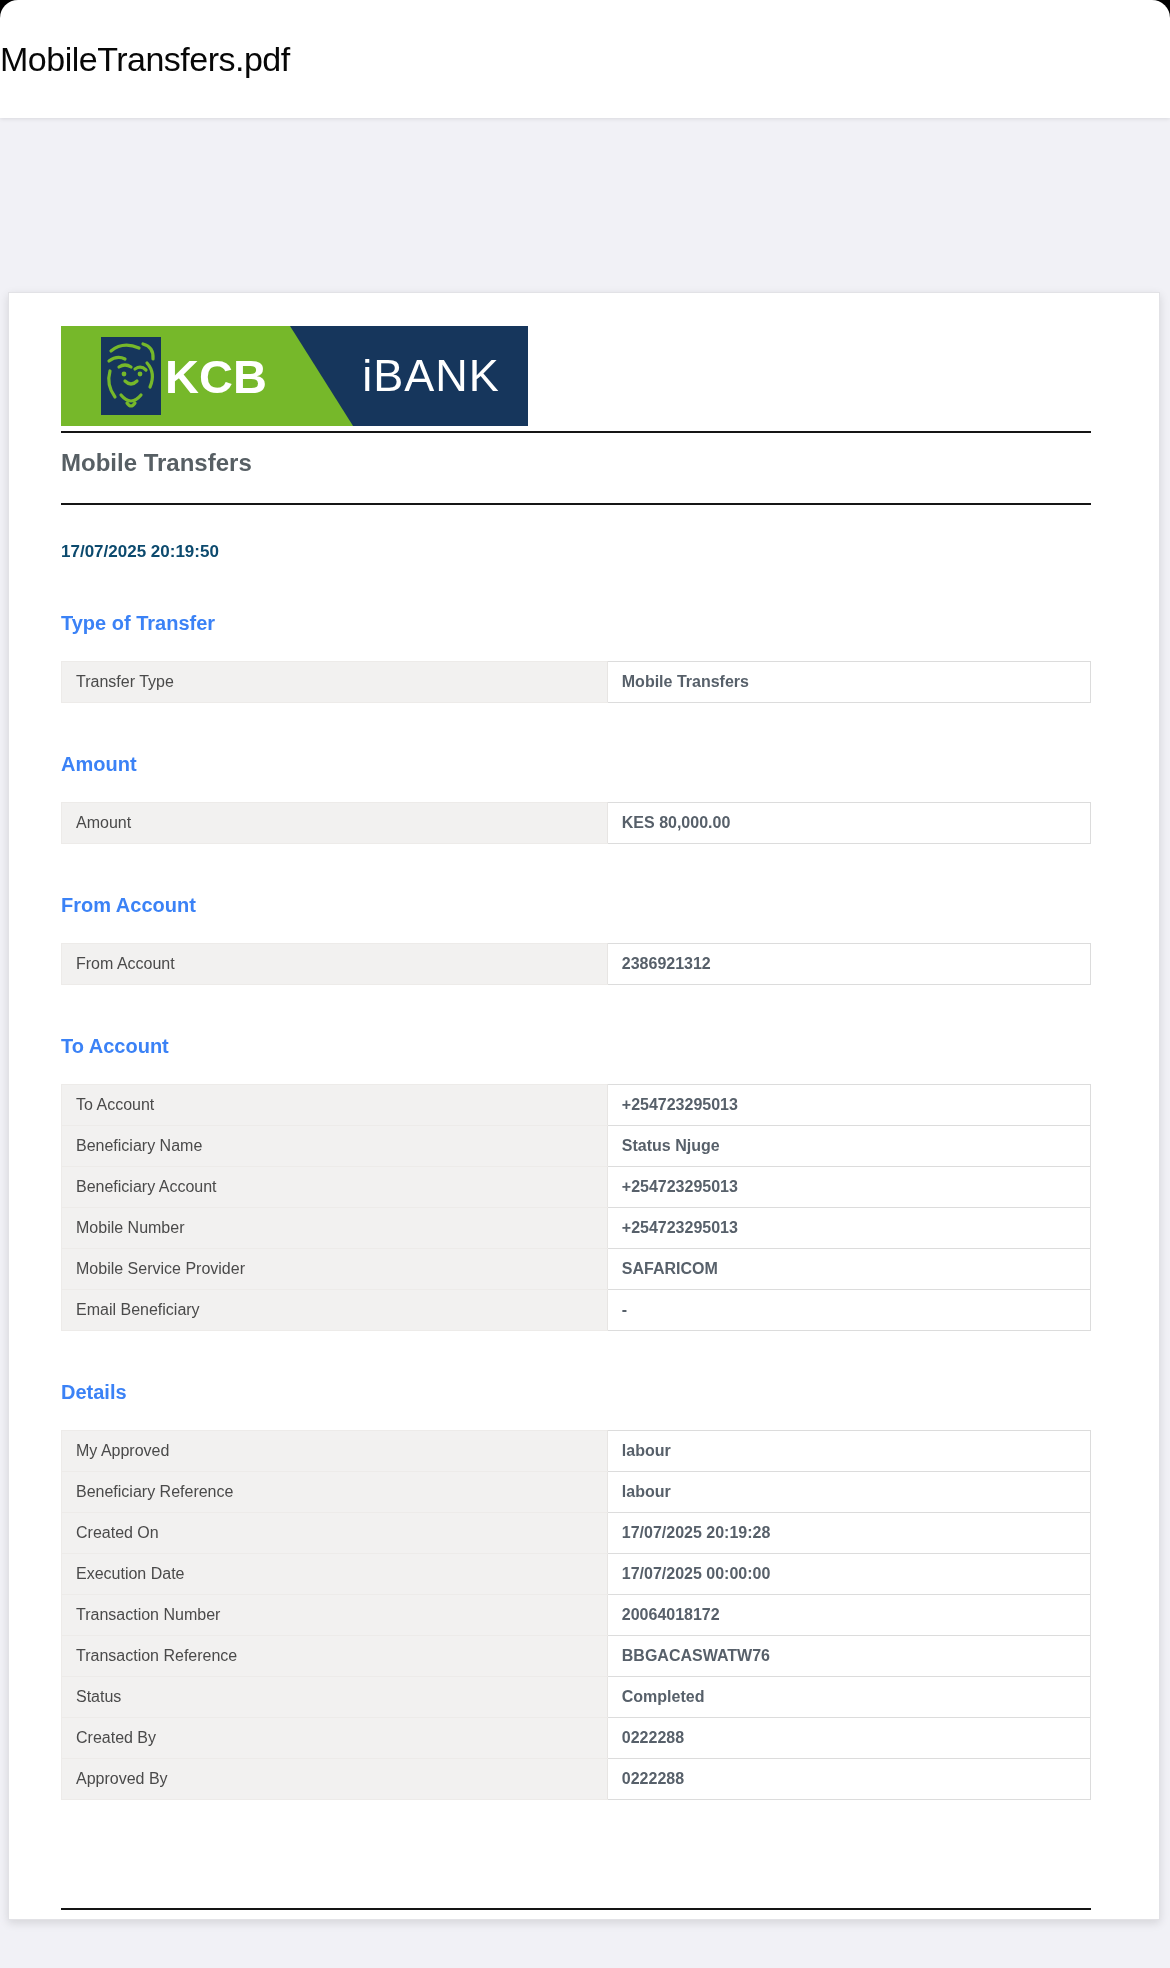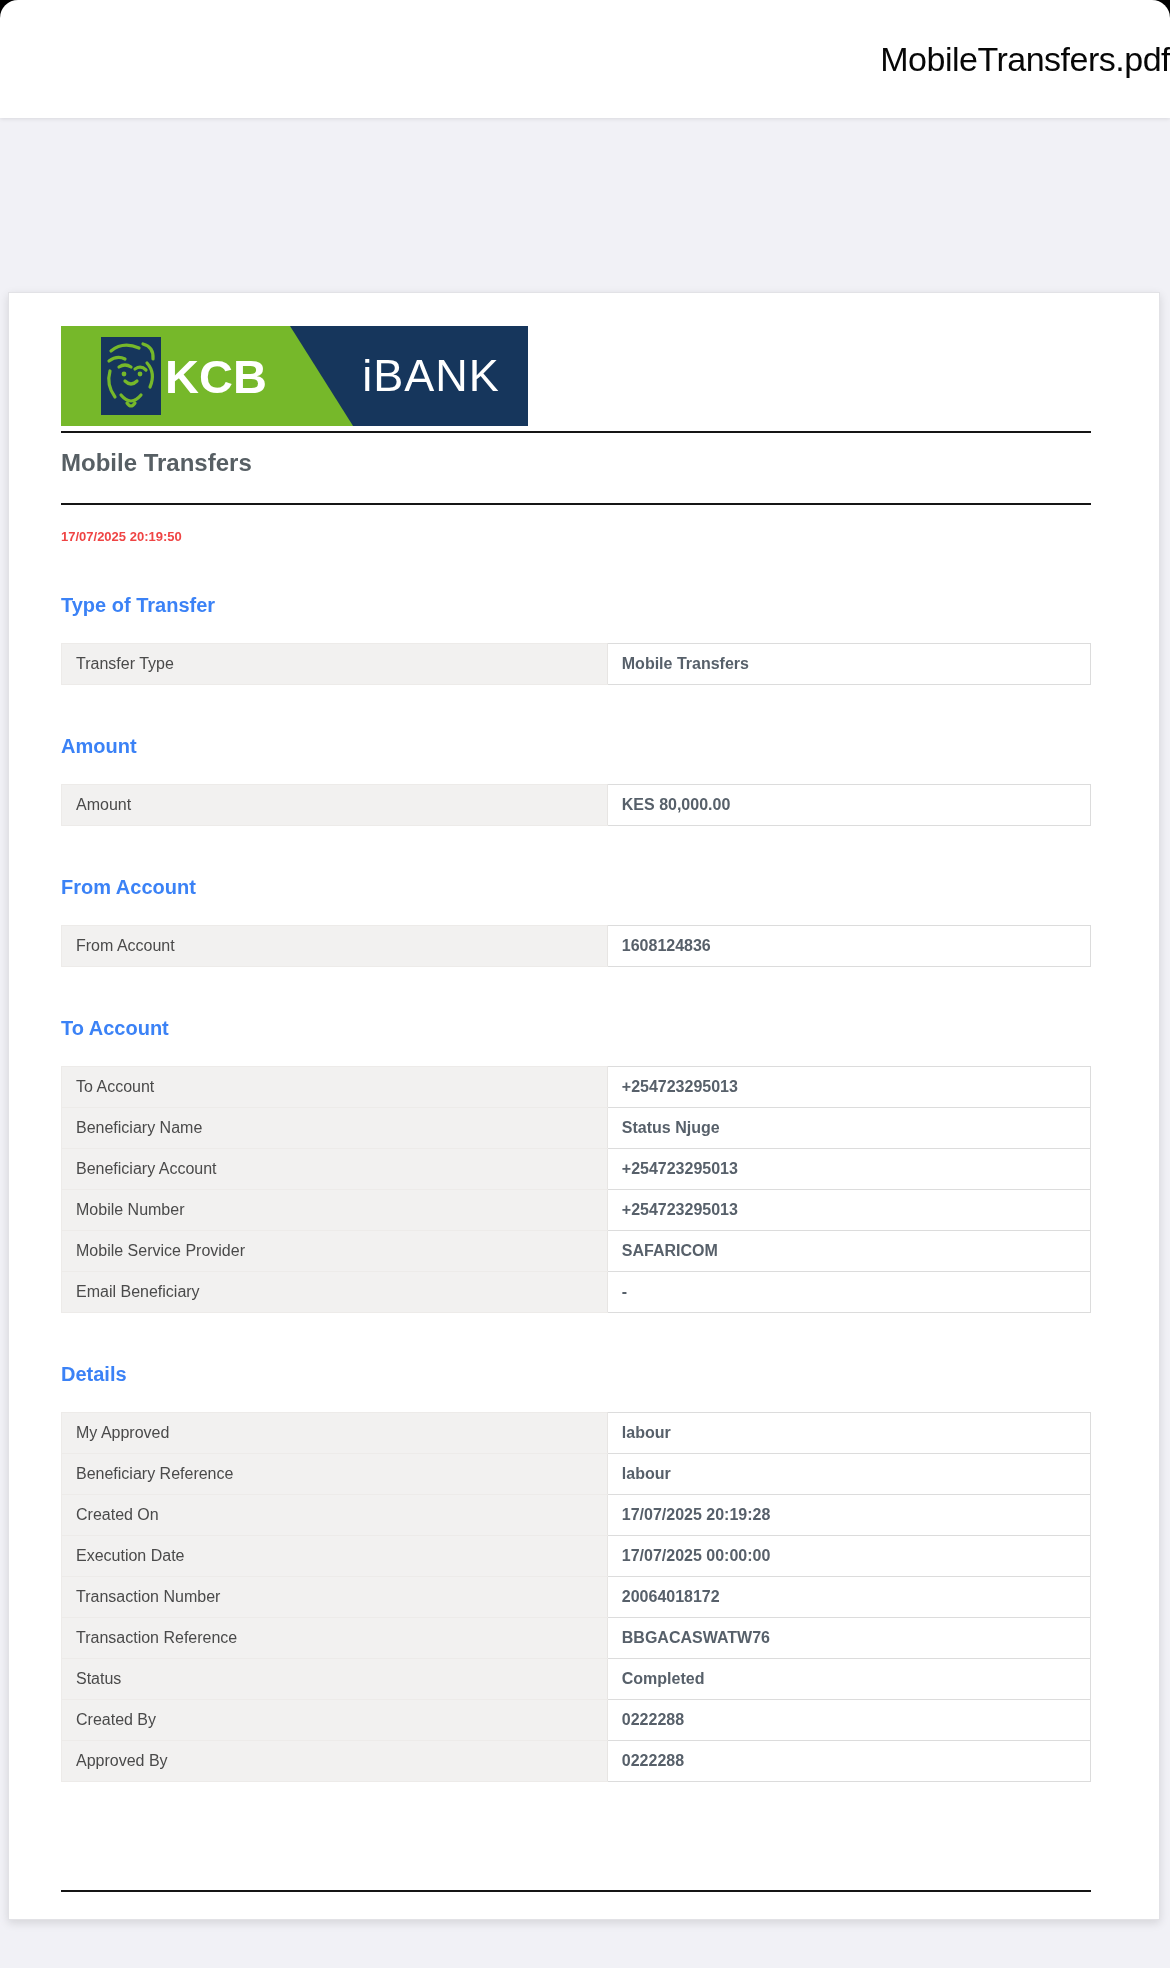--- a/index.html
+++ b/index.html
@@ -15,7 +15,7 @@
   .titlebar {
     height:118px; background:#ffffff;
     border-radius:18px 18px 0 0;
-    display:flex; align-items:center; justify-content:flex-end;
+    display:flex; align-items:center; justify-content:flex-start;
     box-shadow:0 1px 4px rgba(0,0,0,0.10);
     position:relative; z-index:2;
   }

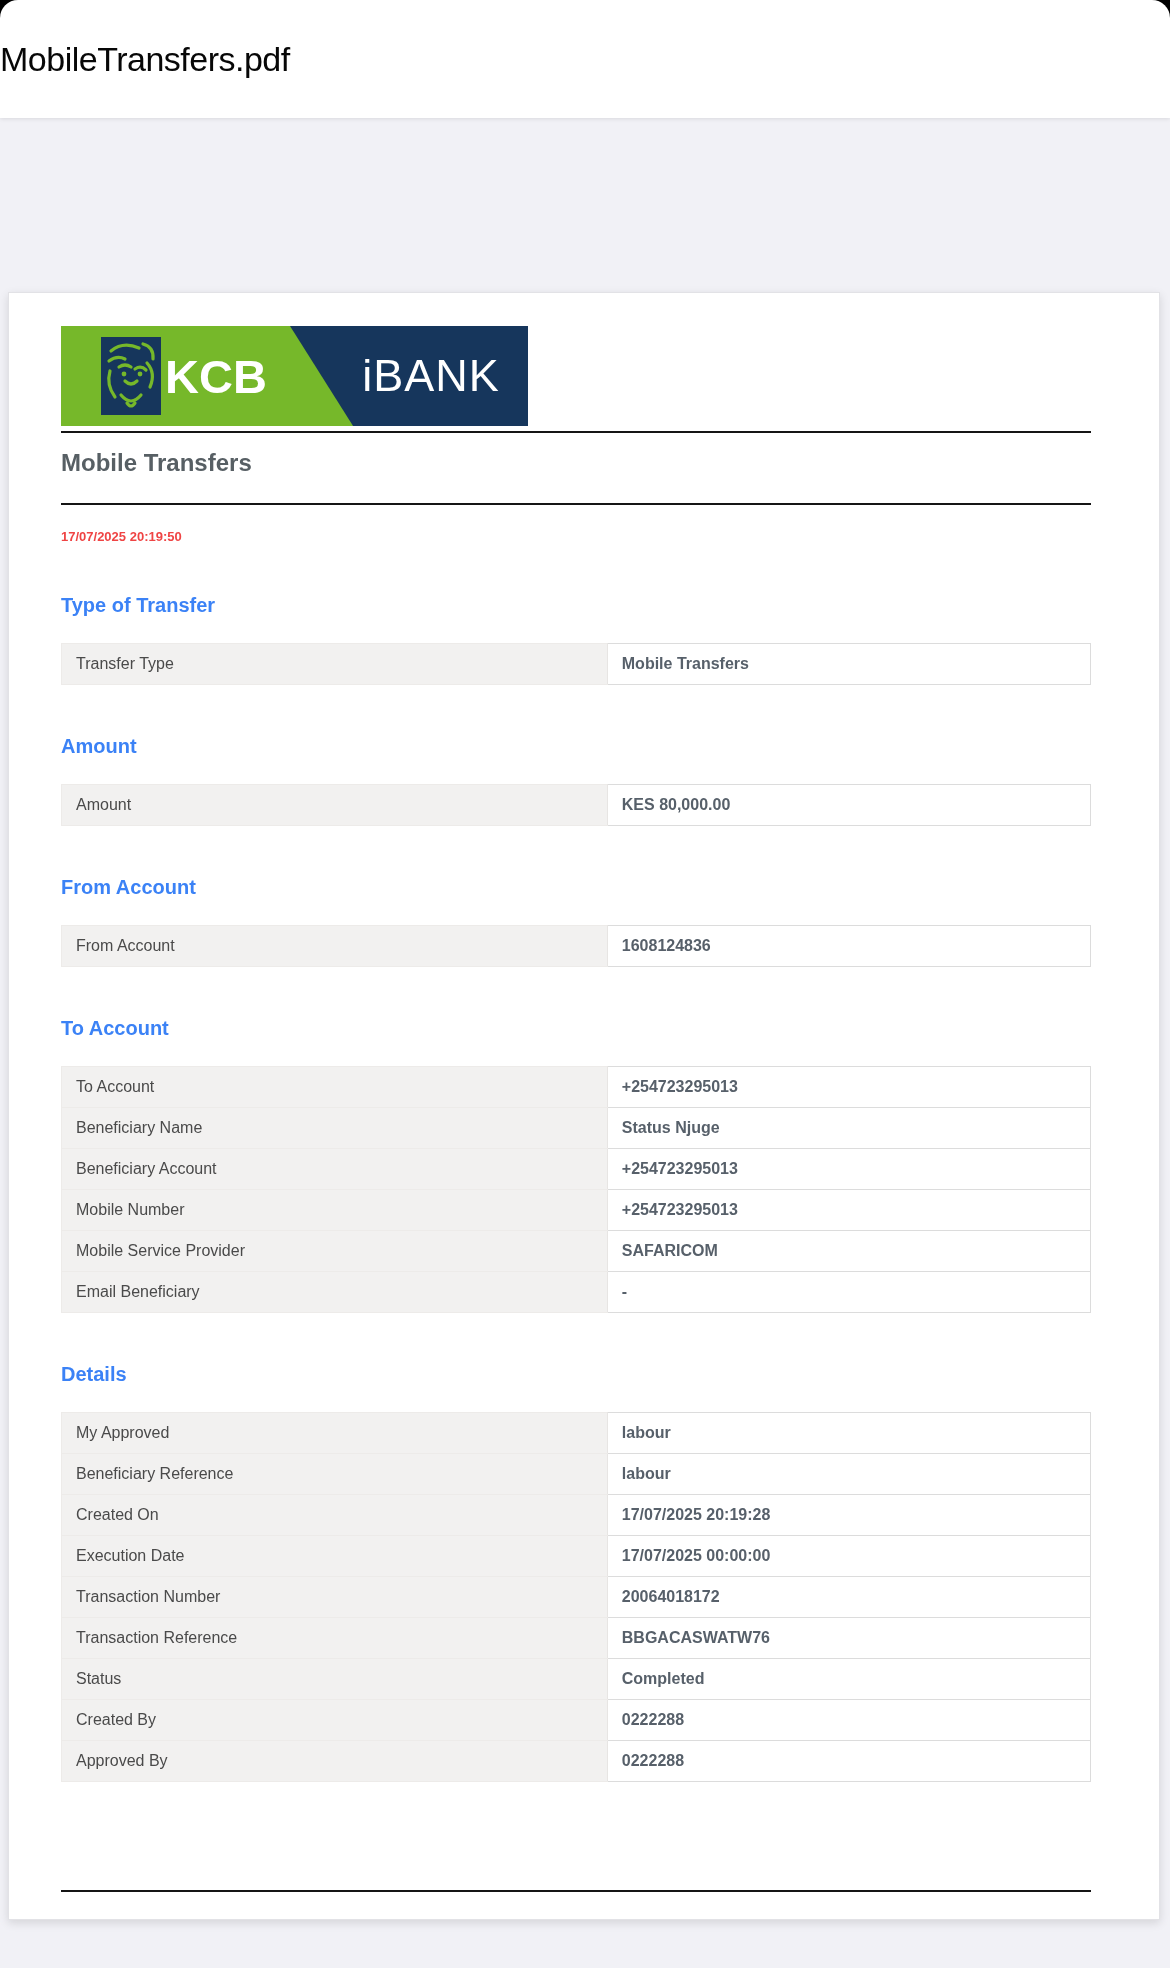--- a/index.html
+++ b/index.html
@@ -59,7 +59,7 @@
   .rule-1 { margin-top:5px; }
   .doc-title { margin:16px 0 0 0; font-size:24px; font-weight:bold; color:#575f64; }
   .rule-2 { margin-top:26px; }
-  .timestamp { margin-top:24px; font-size:13px; font-weight:bold; color:#ef4444; }
+  .timestamp { margin-top:37px; font-size:17px; font-weight:bold; color:#0c4a6e; }
 
   .section { margin-top:50px; }
   .section-heading { margin:0; font-size:20px; font-weight:bold; color:#3b82f6; }

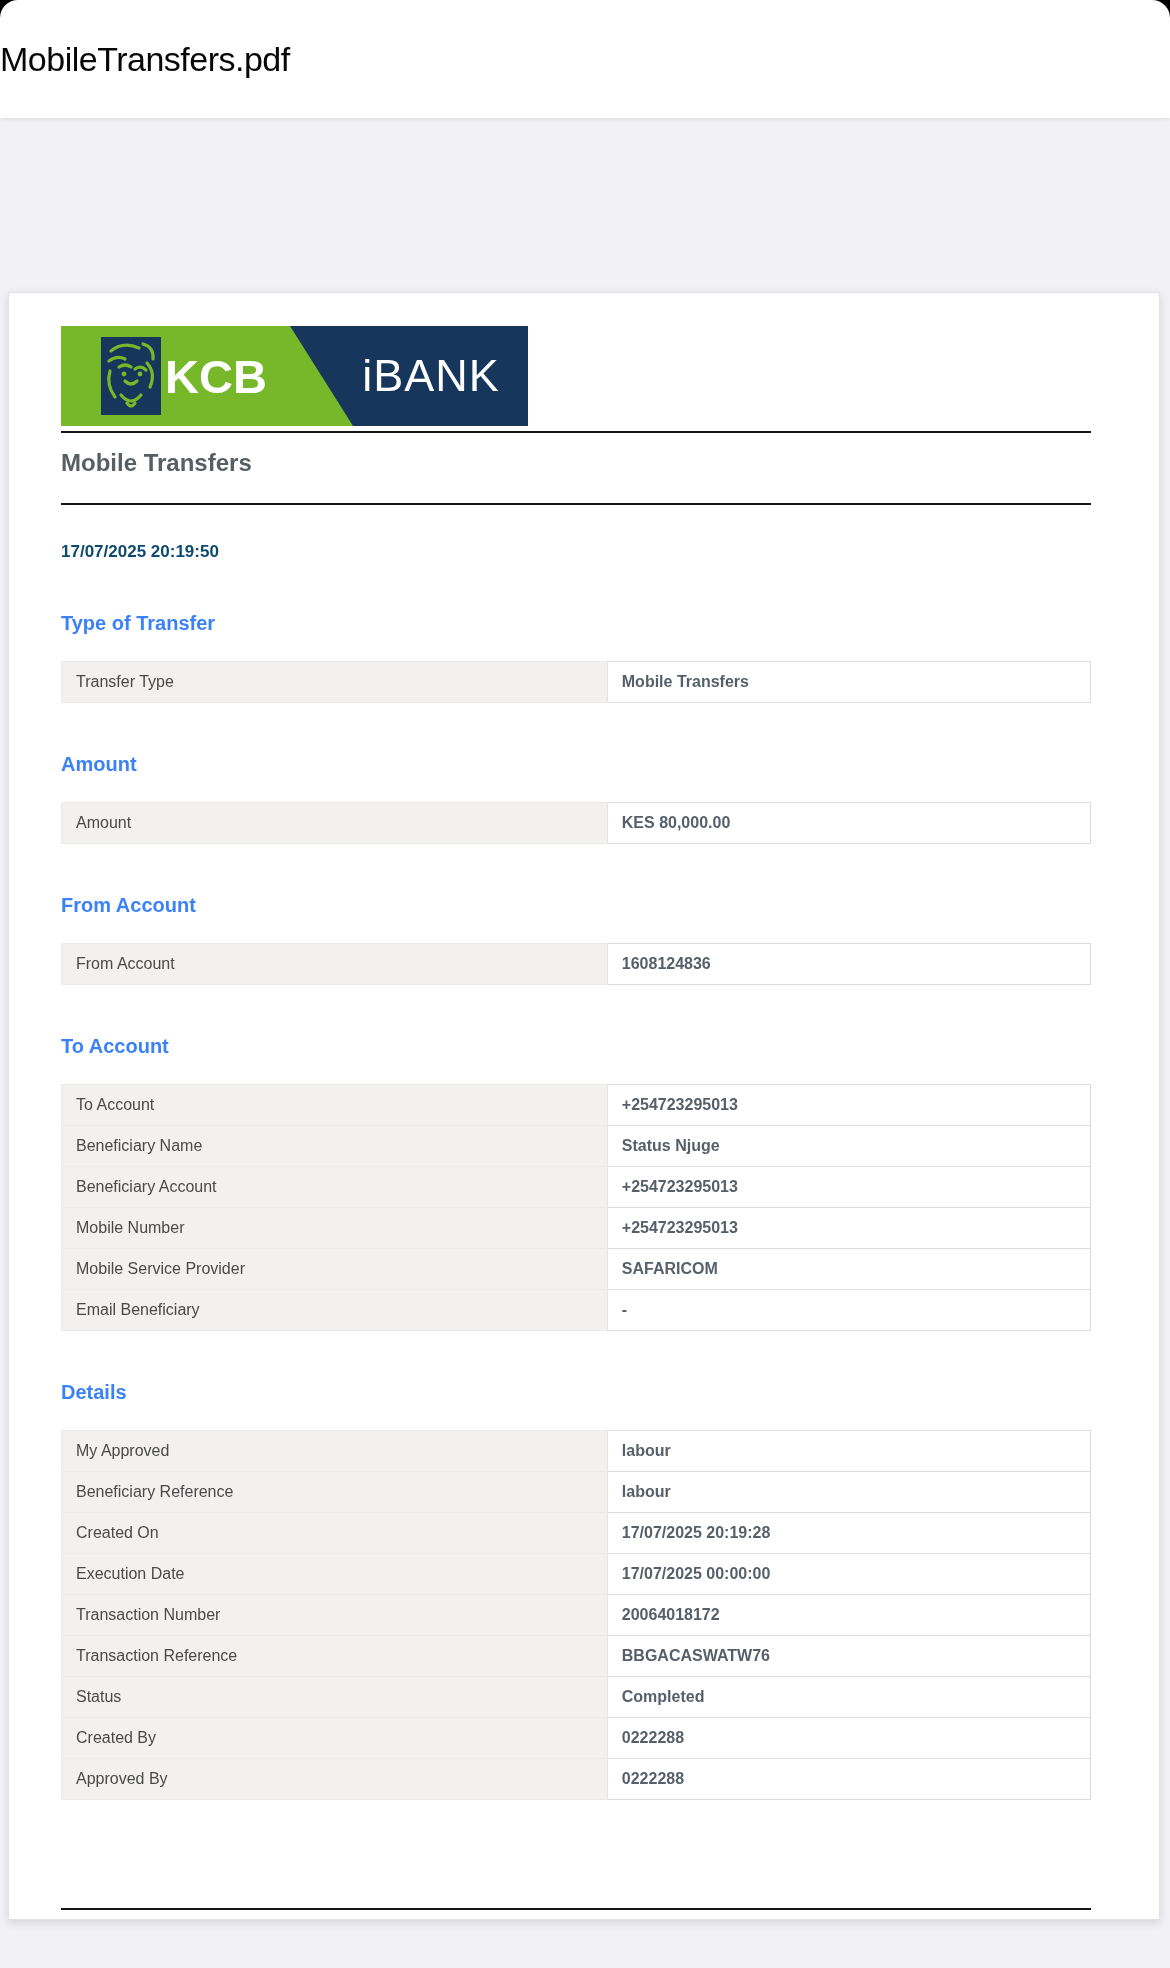--- a/index.html
+++ b/index.html
@@ -157,7 +157,7 @@
       <tbody>
   <tr>
     <td class="kv-label">From Account</td>
-    <td class="kv-value">1608124836</td>
+    <td class="kv-value">2386921312</td>
   </tr>
 </tbody>
     </table>

